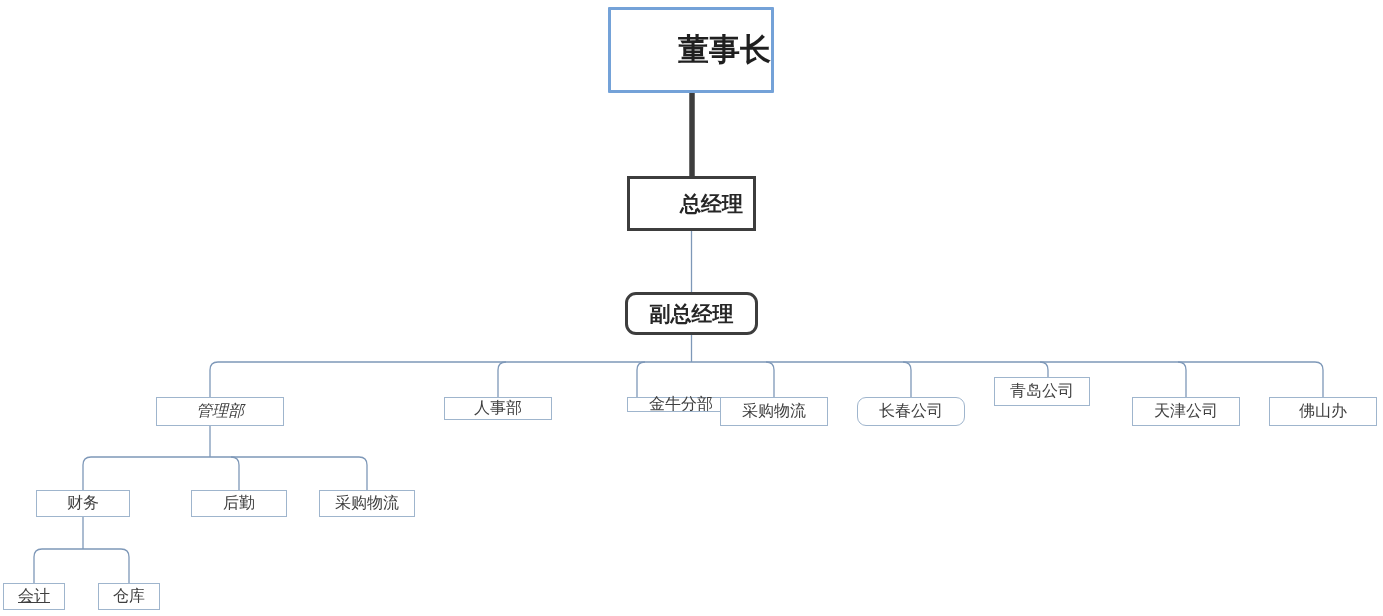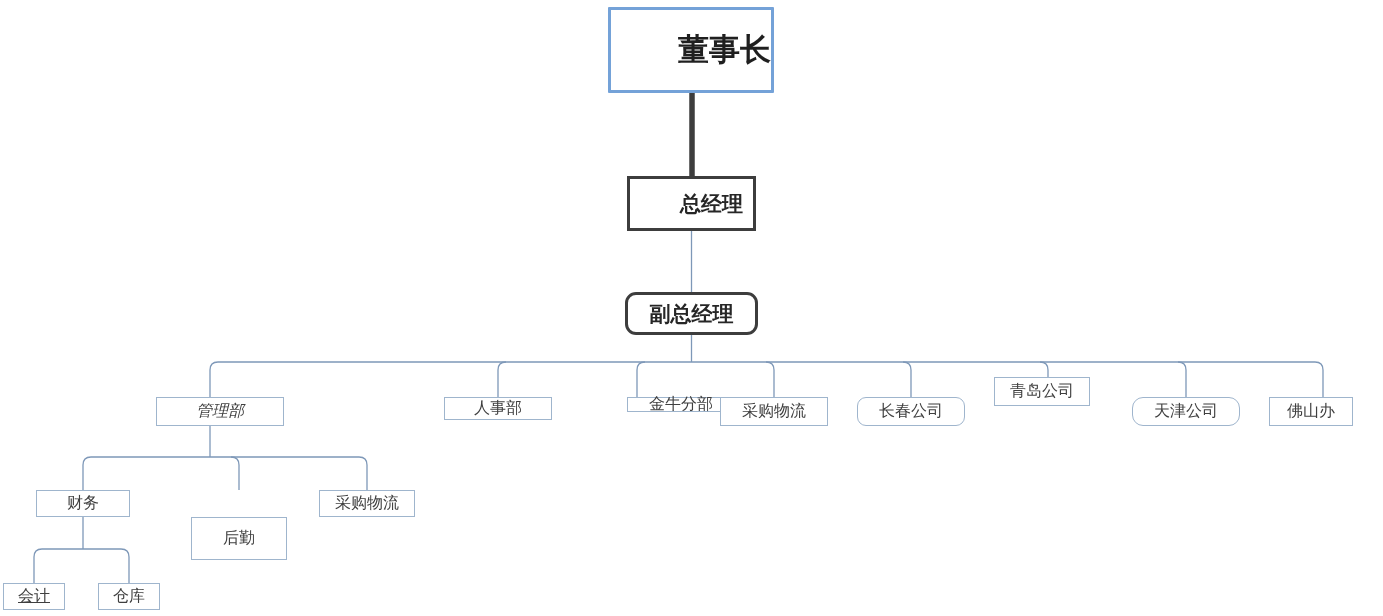--- a/index.html
+++ b/index.html
@@ -91,7 +91,7 @@
   <div class="node node-l4" style="left:994px;top:377px;width:96px;height:29px;">
     <span>青岛公司</span>
   </div>
-  <div class="node node-l4" style="left:1132px;top:397px;width:108px;height:29px;border-radius:11px;">
+  <div class="node node-l4" style="left:1132px;top:397px;width:108px;height:29px;">
     <span>天津公司</span>
   </div>
   <div class="node node-l4" style="left:1269px;top:397px;width:84px;height:29px;">

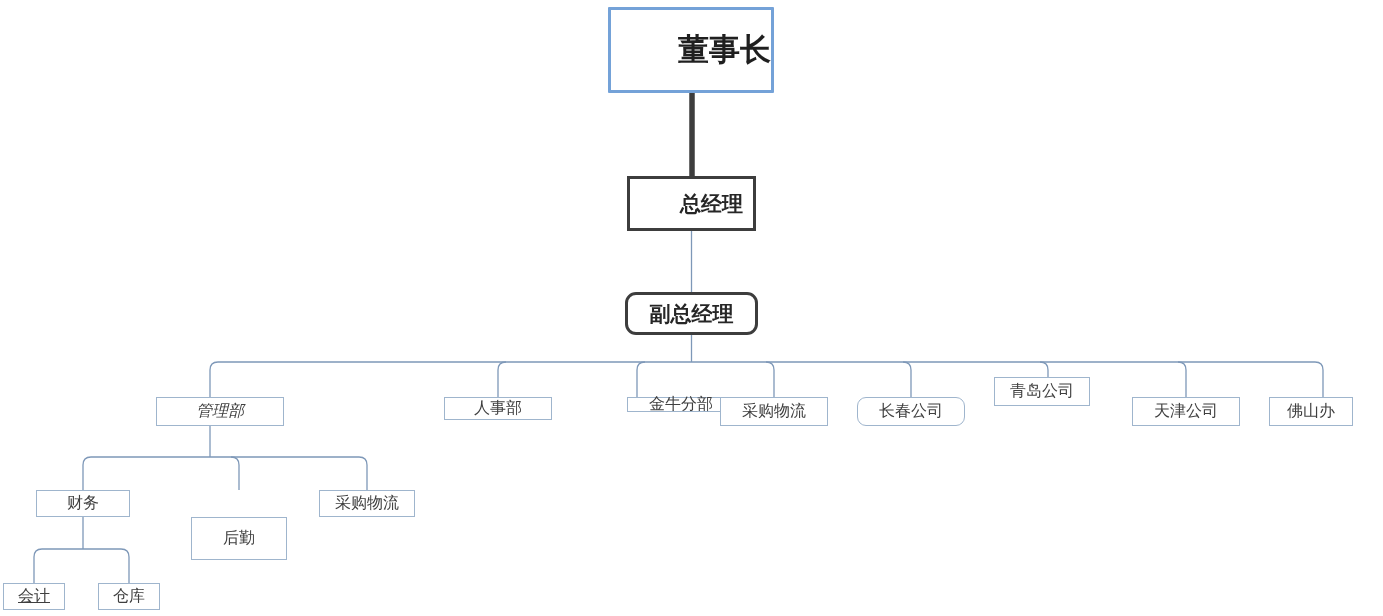--- a/index.html
+++ b/index.html
@@ -94,7 +94,7 @@
   <div class="node node-l4" style="left:1132px;top:397px;width:108px;height:29px;">
     <span>天津公司</span>
   </div>
-  <div class="node node-l4" style="left:1269px;top:397px;width:84px;height:29px;">
+  <div class="node node-l4" style="left:1269px;top:397px;width:108px;height:29px;">
     <span>佛山办</span>
   </div>
 

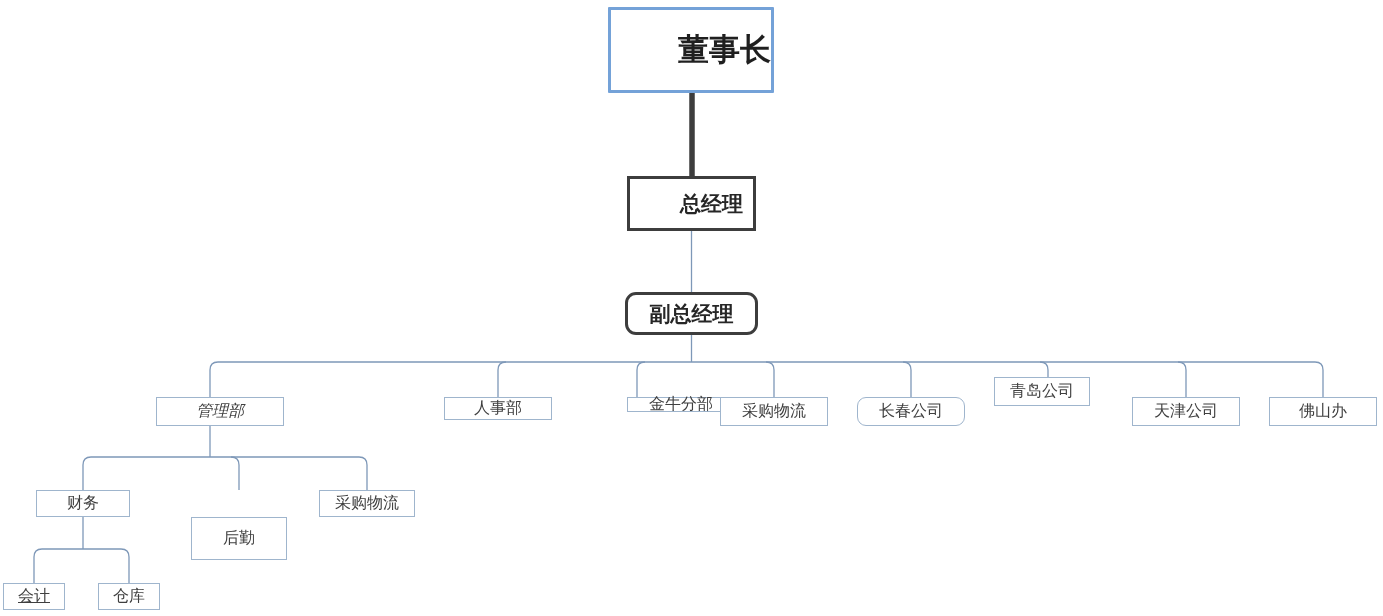--- a/index.html
+++ b/index.html
@@ -101,7 +101,7 @@
   <div class="node node-l4" style="left:36px;top:490px;width:94px;height:27px;align-items:center;">
     <span>财务</span>
   </div>
-  <div class="node node-l4" style="left:191px;top:517px;width:96px;height:43px;">
+  <div class="node node-l4" style="left:191px;top:490px;width:96px;height:27px;">
     <span>后勤</span>
   </div>
   <div class="node node-l4" style="left:319px;top:490px;width:96px;height:27px;">

